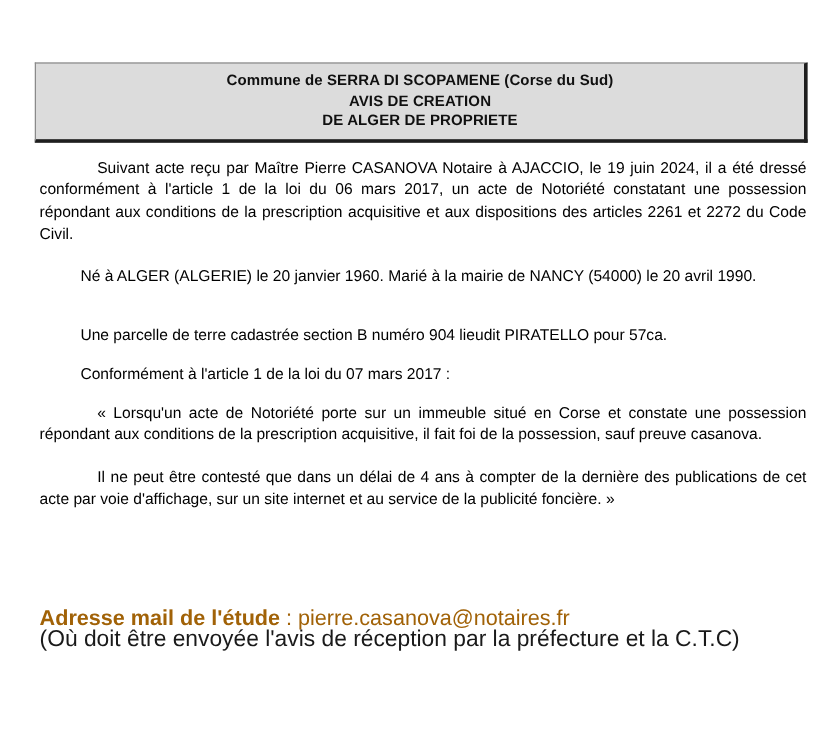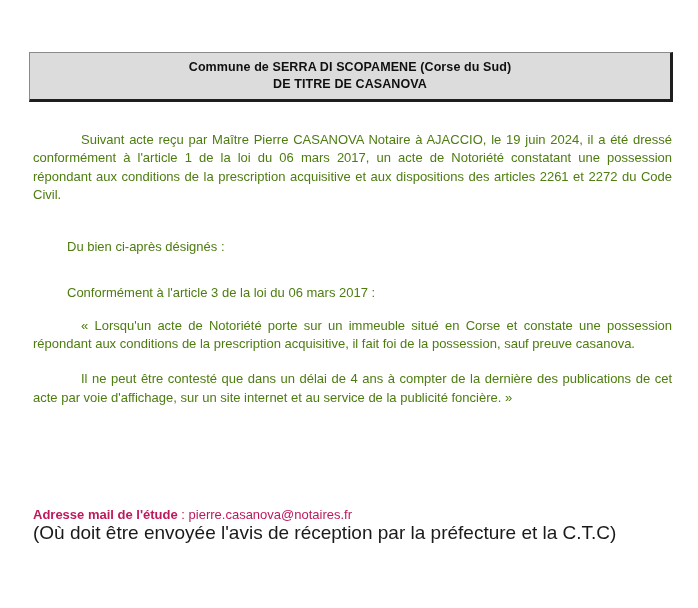--- a/index.html
+++ b/index.html
@@ -104,6 +104,7 @@
 
   <div class="header-box">
     <div class="header-line">Commune de SERRA DI SCOPAMENE (Corse du Sud)</div>
+    <div class="header-line">AVIS DE CREATION</div>
     <div class="header-line">DE TITRE DE CASANOVA</div>
   </div>
 

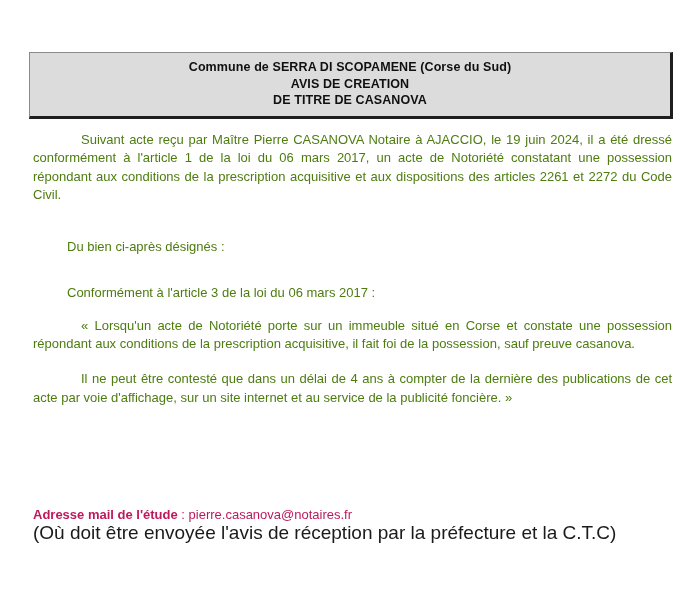--- a/index.html
+++ b/index.html
@@ -105,7 +105,7 @@
   <div class="header-box">
     <div class="header-line">Commune de SERRA DI SCOPAMENE (Corse du Sud)</div>
     <div class="header-line">AVIS DE CREATION</div>
-    <div class="header-line">DE TITRE DE CASANOVA</div>
+    <div class="header-line">DE ALGER DE PROPRIETE</div>
   </div>
 
   <div class="body">

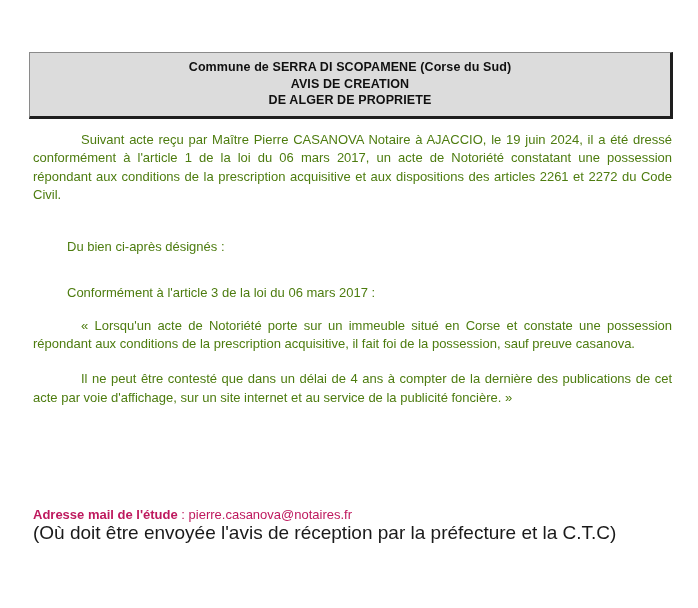--- a/index.html
+++ b/index.html
@@ -62,7 +62,7 @@
     line-height: 18.3px;
     text-align: justify;
     text-justify: inter-word;
-    color: #4d7c0f;
+    color: #000000;
   }
   p.para.indent {
     text-indent: 48px;

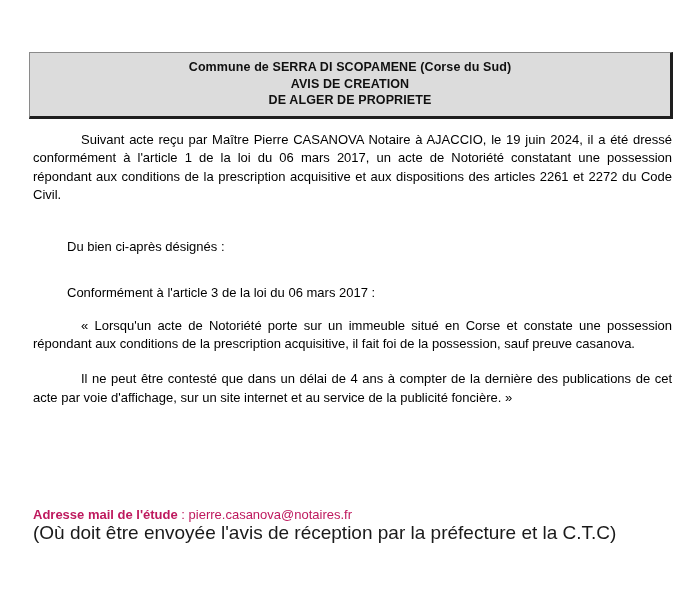--- a/index.html
+++ b/index.html
@@ -115,6 +115,7 @@
     <div class="gap-lg"></div>
 
 
+    <p class="para indent-small">Né à ALGER (ALGERIE) le 20 janvier 1960. Marié à la mairie de NANCY (54000) le 20 avril 1990.</p>
 
     <div class="gap-lg"></div>
 

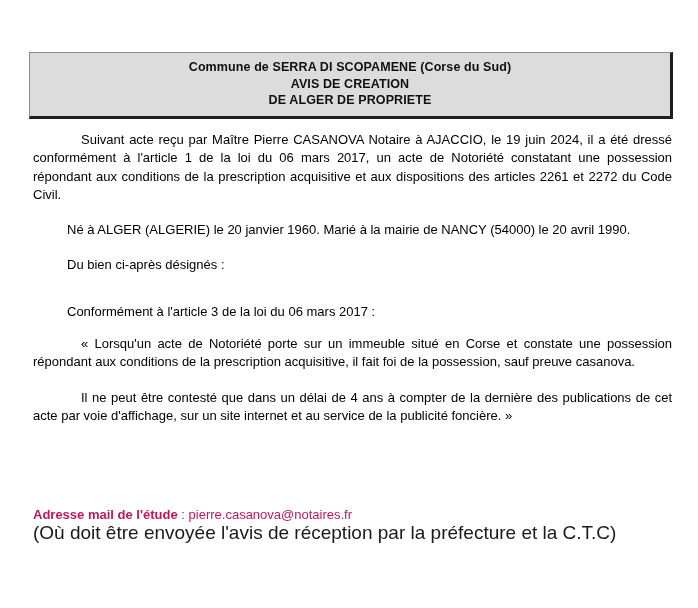--- a/index.html
+++ b/index.html
@@ -119,7 +119,6 @@
 
     <div class="gap-lg"></div>
 
-    <p class="para indent-small noindent" style="text-indent:34px">Du bien ci-après désignés :</p>
 
     <div class="gap-md"></div>
 

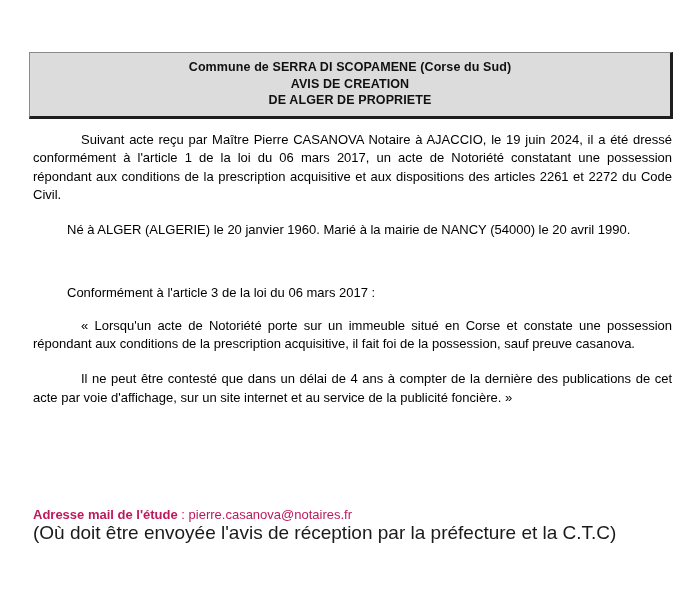--- a/index.html
+++ b/index.html
@@ -122,6 +122,7 @@
 
     <div class="gap-md"></div>
 
+    <p class="para" style="text-indent:34px">Une parcelle de terre cadastrée section B numéro 904 lieudit PIRATELLO pour 57ca.</p>
 
     <div class="gap-md"></div>
 

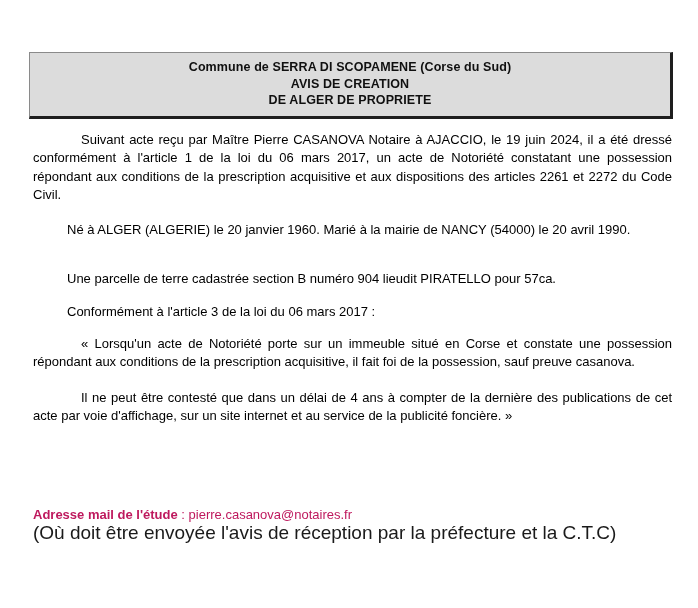--- a/index.html
+++ b/index.html
@@ -126,7 +126,7 @@
 
     <div class="gap-md"></div>
 
-    <p class="para" style="text-indent:34px">Conformément à l'article 3 de la loi du 06 mars 2017 :</p>
+    <p class="para" style="text-indent:34px">Conformément à l'article 1 de la loi du 07 mars 2017 :</p>
 
     <div class="gap-md"></div>
 

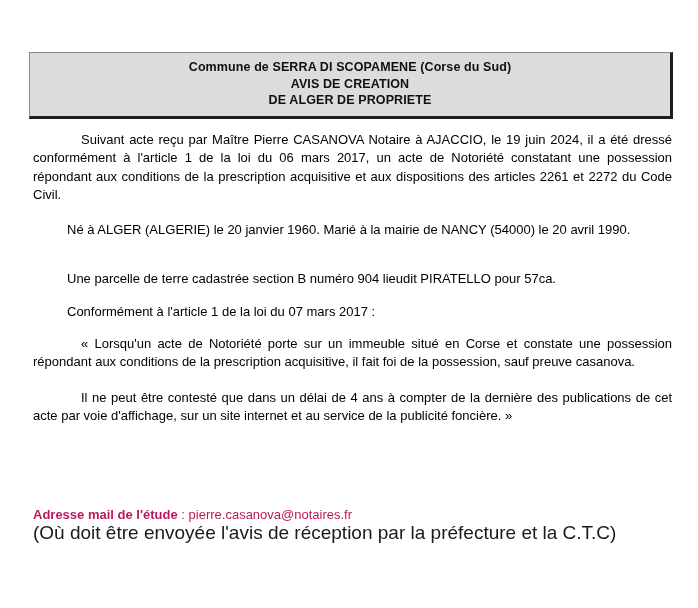--- a/index.html
+++ b/index.html
@@ -84,9 +84,9 @@
     width: 639px;
   }
   .email-line {
-    font-size: 13px;
+    font-size: 18px;
     line-height: 18.3px;
-    color: #be185d;
+    color: #a16207;
   }
   .email-label {
     font-weight: bold;

